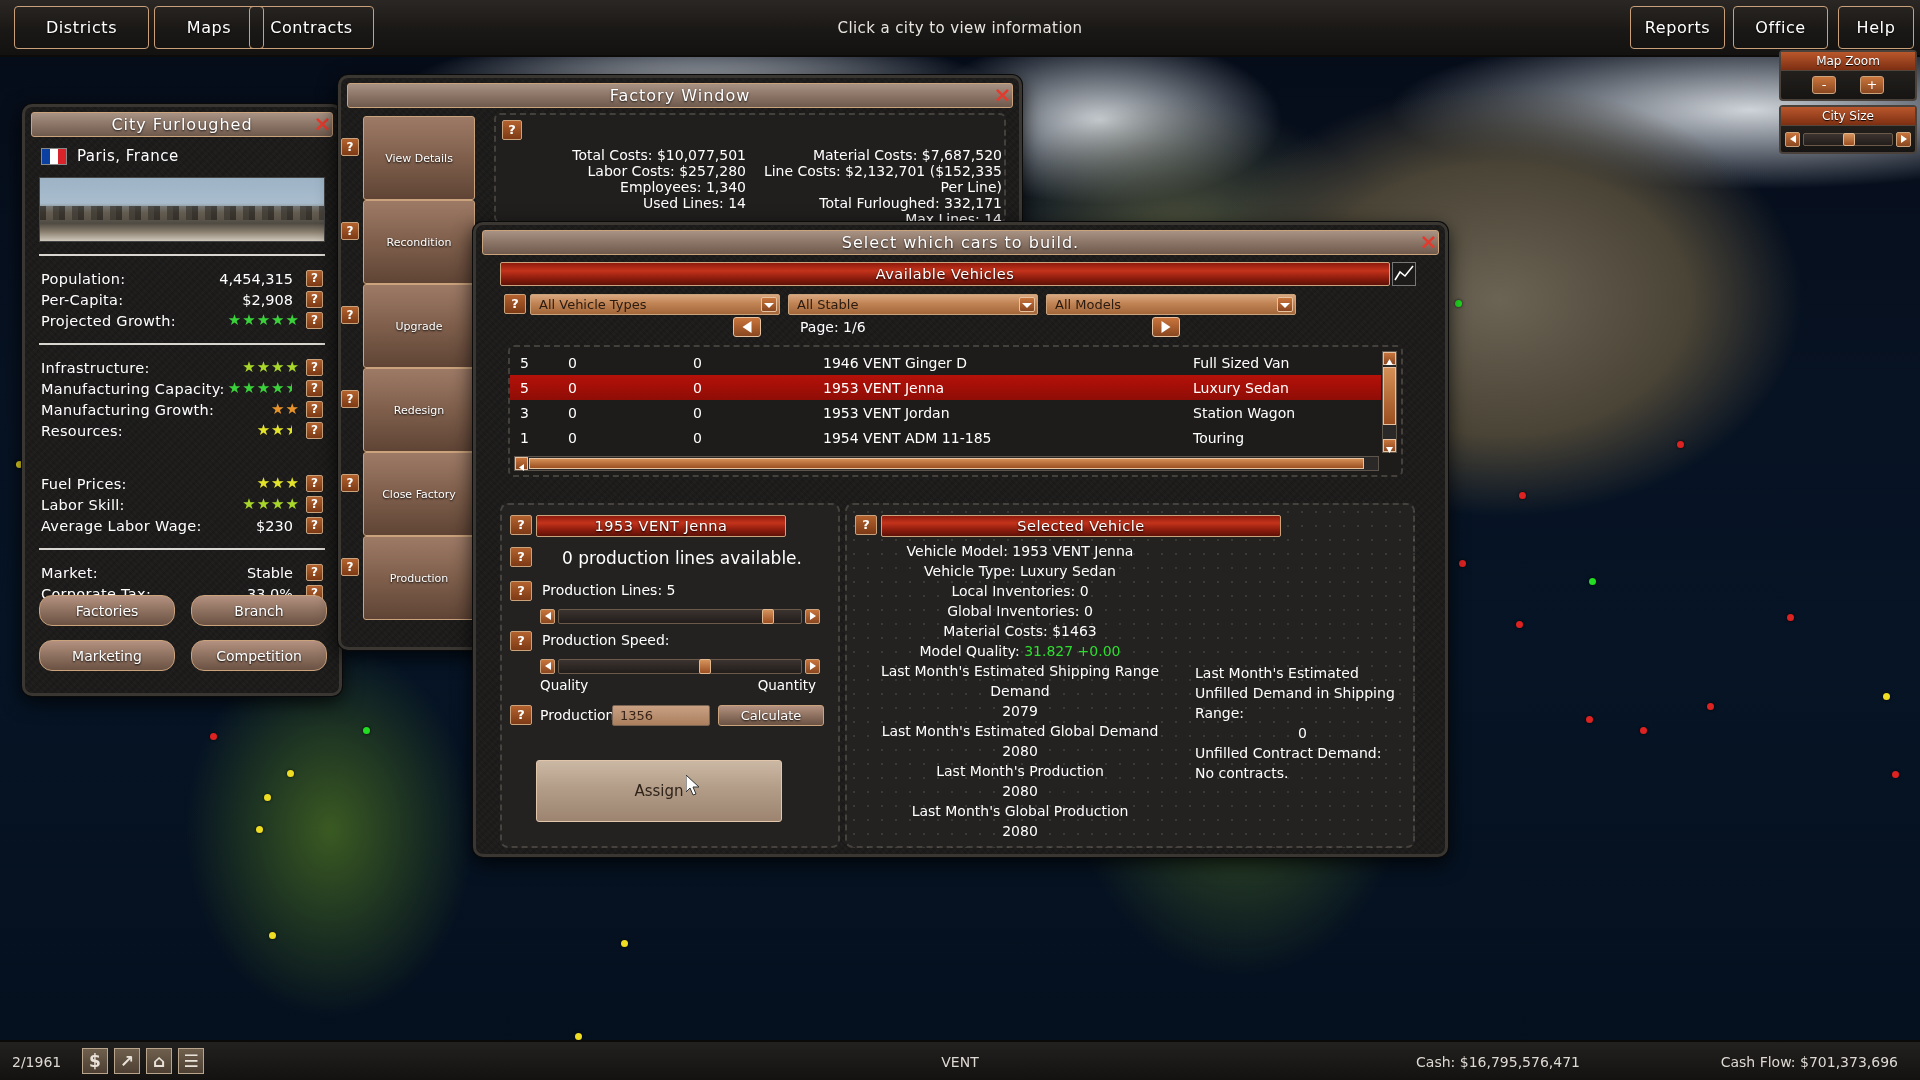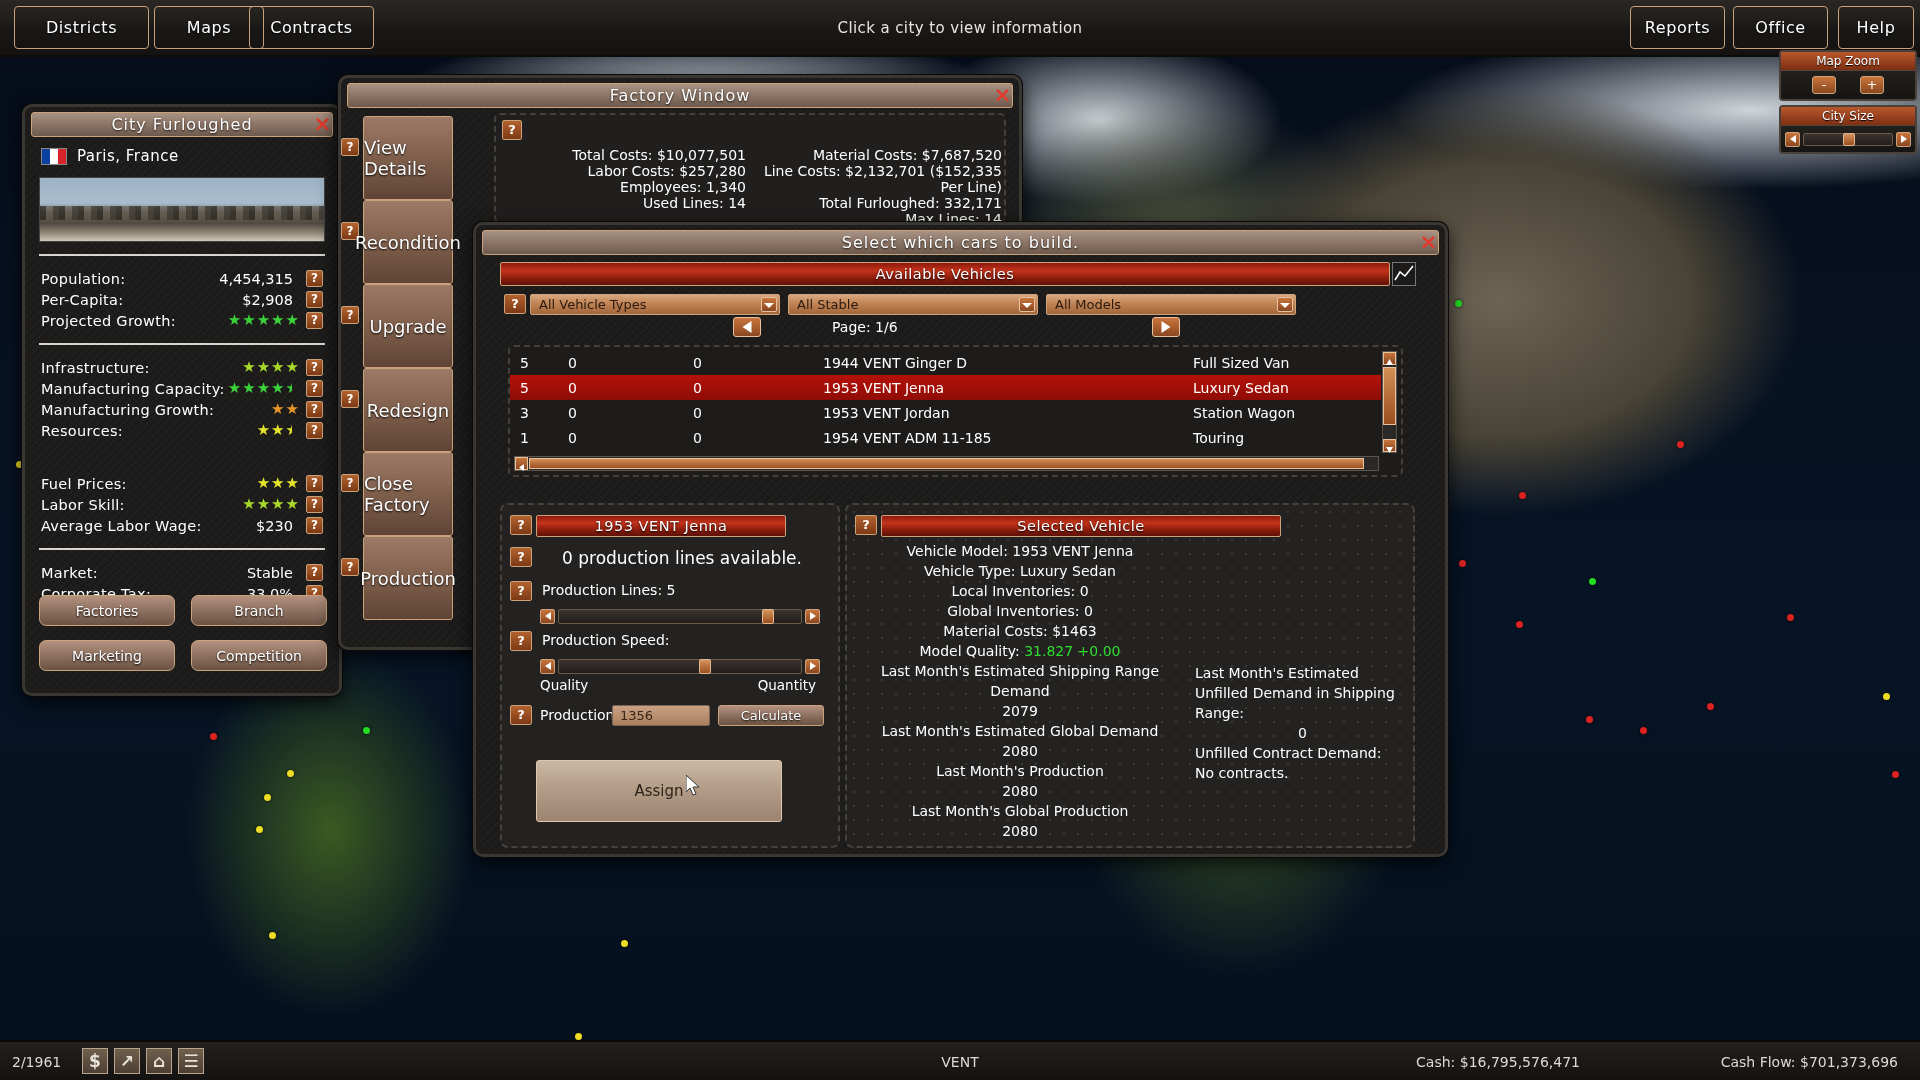--- a/index.html
+++ b/index.html
@@ -171,10 +171,10 @@
   
   #factory-win { left: 338px; top: 75px; width: 684px; height: 575px; }
   .side-btn {
-    position: absolute; left: 363px; width: 90px; height: 84px;
+    position: absolute; left: 363px; width: 112px; height: 84px;
     border: 1px solid #caa27c; border-radius: 3px;
     background: linear-gradient(180deg,#9d7a66 0%, #7f5f4c 50%, #5f4435 100%);
-    color: #fff; font-size: 18px; display: flex; align-items: center; justify-content: center;
+    color: #fff; font-size: 11px; display: flex; align-items: center; justify-content: center;
     text-shadow: 0 1px 2px #000; cursor: pointer;
   }
   .side-help {

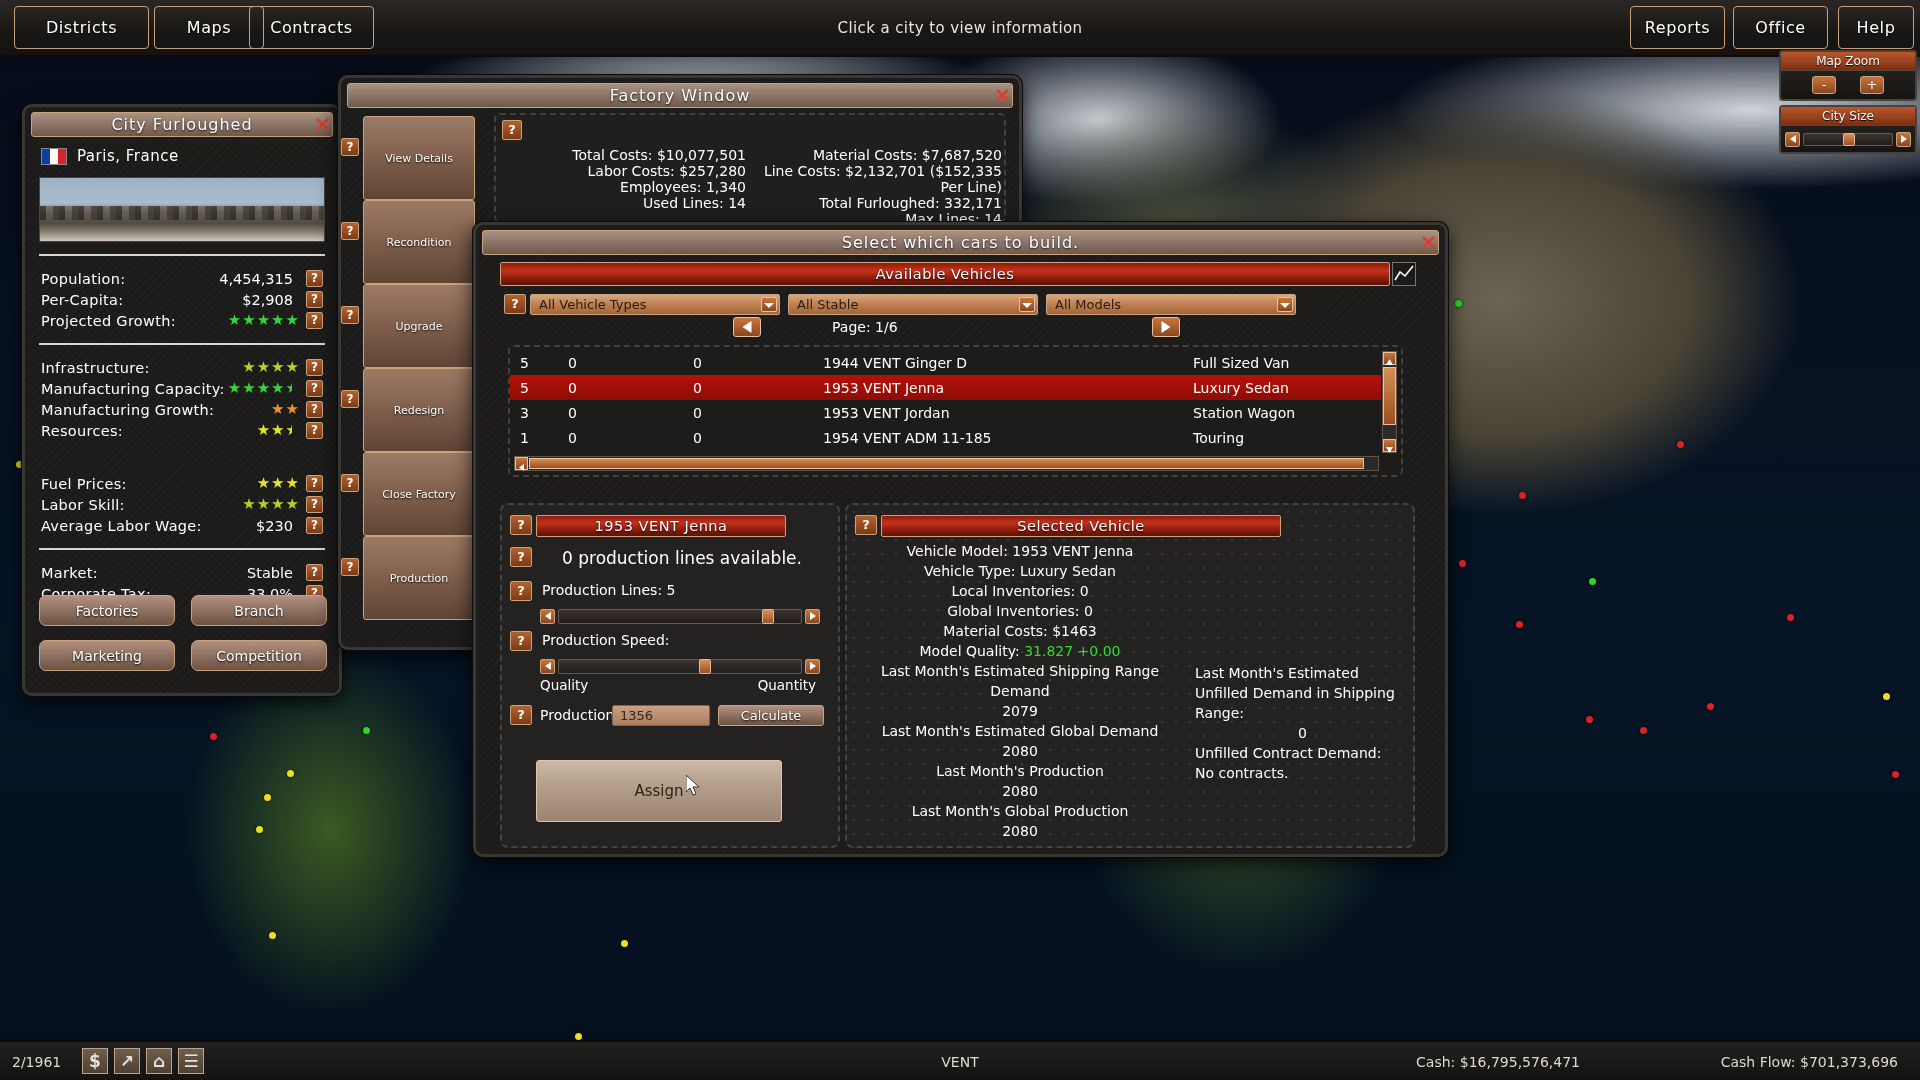--- a/index.html
+++ b/index.html
@@ -543,7 +543,7 @@
   </div>
 
   <div class="pager-btn prev" style="position:absolute; left:733px; top:317px;"></div>
-  <div style="position:absolute; left:800px; top:319px; color:#fff; font-size:14px;margin-left:32px;">Page: 1/6</div>
+  <div style="position:absolute; left:800px; top:319px; color:#fff; font-size:14px;">Page: 1/6</div>
   <div class="pager-btn next" style="position:absolute; left:1152px; top:317px;"></div>
 
   <div class="vlist">

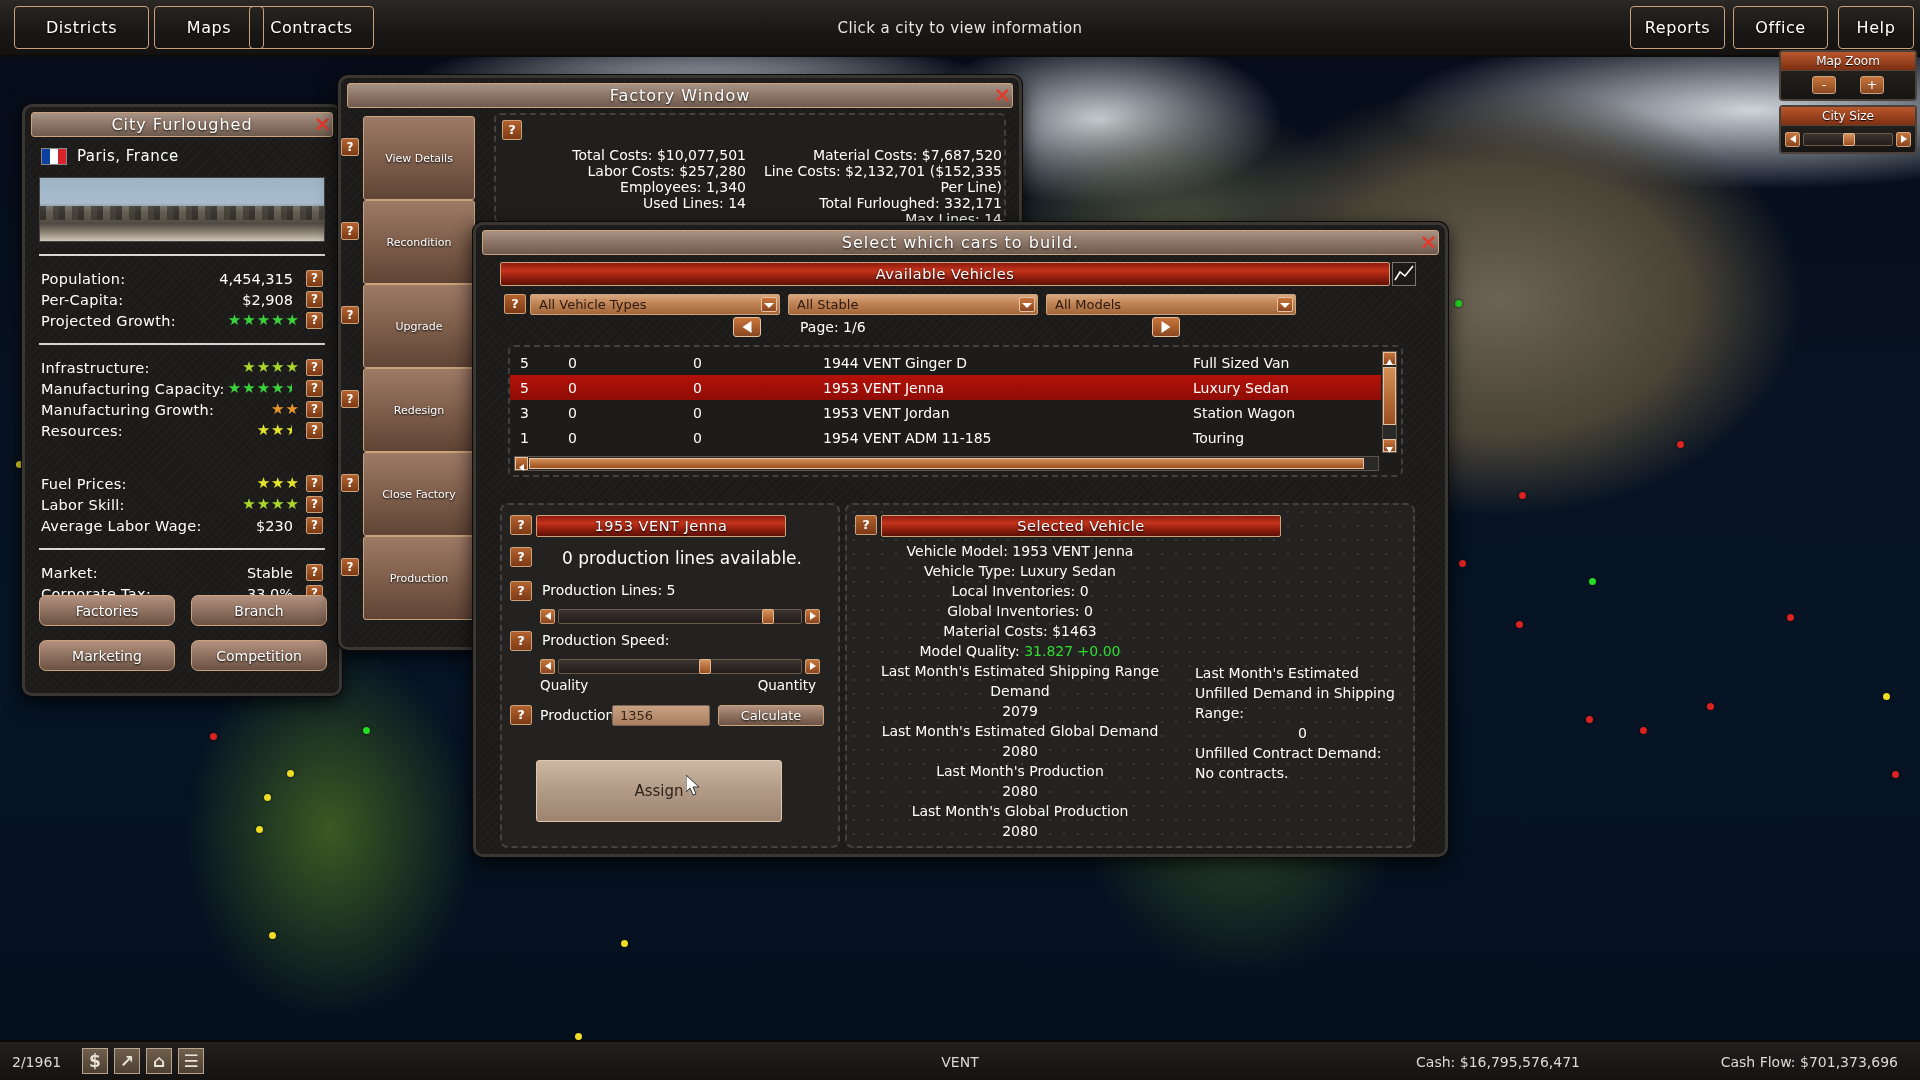--- a/index.html
+++ b/index.html
@@ -552,7 +552,7 @@
           <div class="vc c1">5</div>
           <div class="vc c2">0</div>
           <div class="vc c3">0</div>
-          <div class="vc c4">1944 VENT Ginger D</div>
+          <div class="vc c4">1946 VENT Ginger D</div>
           <div class="vc c5">Full Sized Van</div>
         </div>
         <div class="vrow sel">

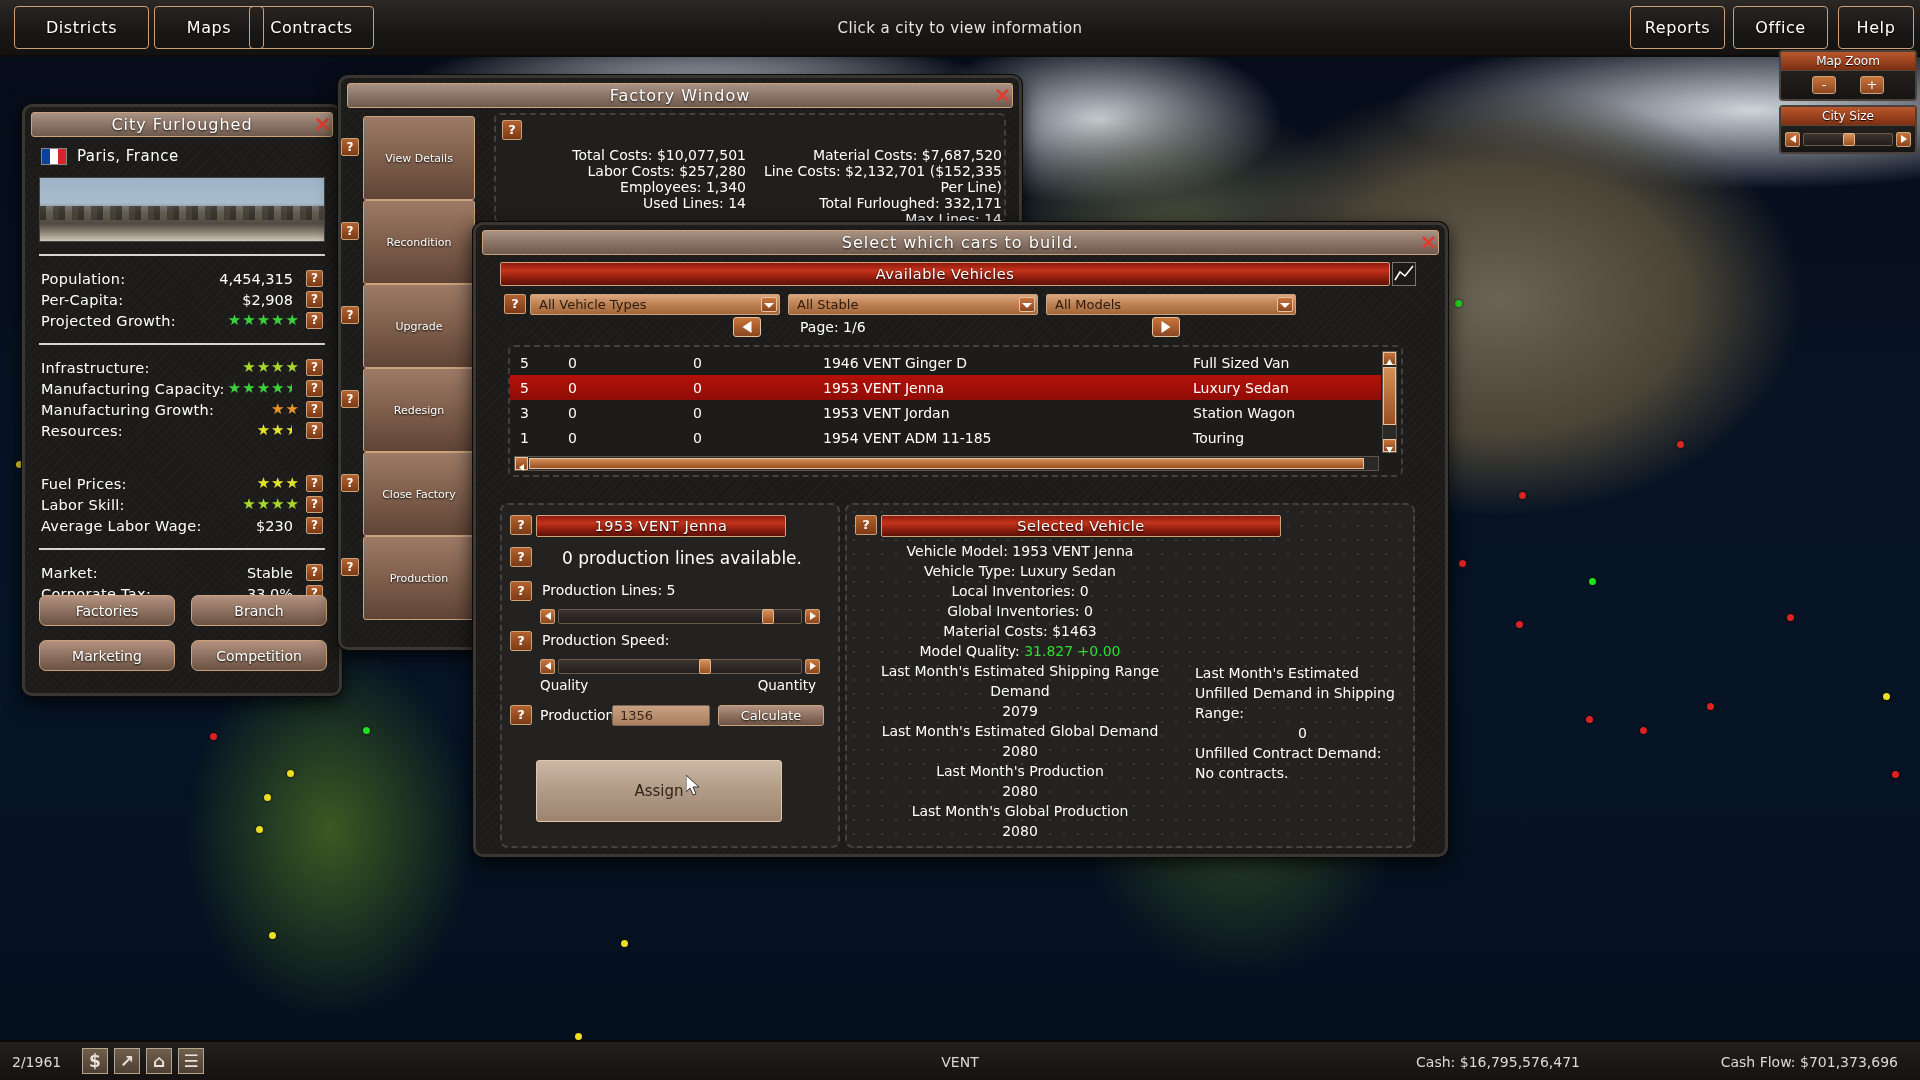--- a/index.html
+++ b/index.html
@@ -162,7 +162,7 @@
   }
   .city-btn {
     position: absolute; height: 31px; width: 136px;
-    border: 1px solid #caa27c; border-radius: 7px;
+    border: 1px solid #caa27c; border-radius: 13px;
     background: linear-gradient(180deg,#b49180 0%, #8e7160 50%, #6b5243 100%);
     color: #fff; font-size: 14px; display: flex; align-items: center; justify-content: center;
     text-shadow: 0 1px 2px #000; cursor: pointer;

